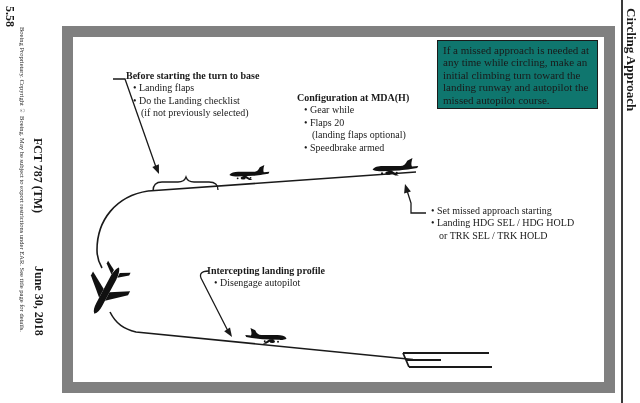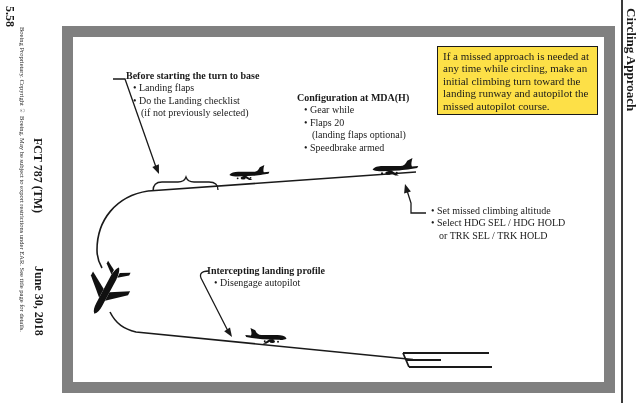--- a/index.html
+++ b/index.html
@@ -31,8 +31,8 @@
   .callout-line.cont{padding-left:15px;}
   #notebox{
     position:absolute;left:437px;top:40px;width:161px;
-    box-sizing:border-box;border:1.5px solid #1a1a1a;background:#fde047;
-    padding:3px 5px 2px 5px;font-size:11px;line-height:12.4px;margin-top:6px;
+    box-sizing:border-box;border:1.5px solid #1a1a1a;background:#0f766e;
+    padding:3px 5px 2px 5px;font-size:11px;line-height:12.4px;
   }
   .note-line{white-space:nowrap;}
 </style>

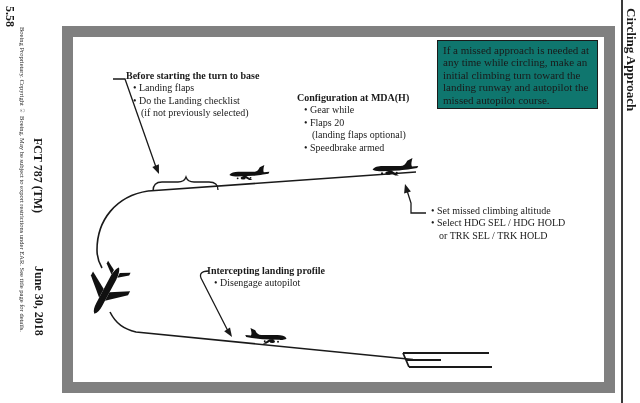--- a/index.html
+++ b/index.html
@@ -131,7 +131,7 @@
 </div>
 
 <div class="callout" style="left:424px;top:205px;">
-  <div class="callout-line">• Set missed climbing altitude</div>
+  <div class="callout-line">• Set missed approach starting</div>
   <div class="callout-line">• Select HDG SEL / HDG HOLD</div>
   <div class="callout-line cont">or TRK SEL / TRK HOLD</div>
 </div>

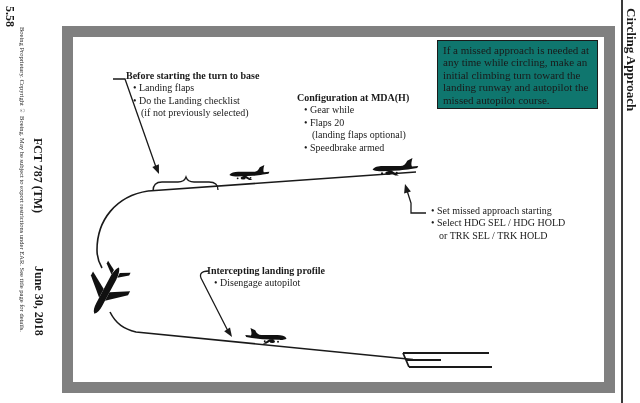--- a/index.html
+++ b/index.html
@@ -132,7 +132,7 @@
 
 <div class="callout" style="left:424px;top:205px;">
   <div class="callout-line">• Set missed approach starting</div>
-  <div class="callout-line">• Select HDG SEL / HDG HOLD</div>
+  <div class="callout-line">• Landing HDG SEL / HDG HOLD</div>
   <div class="callout-line cont">or TRK SEL / TRK HOLD</div>
 </div>
 

